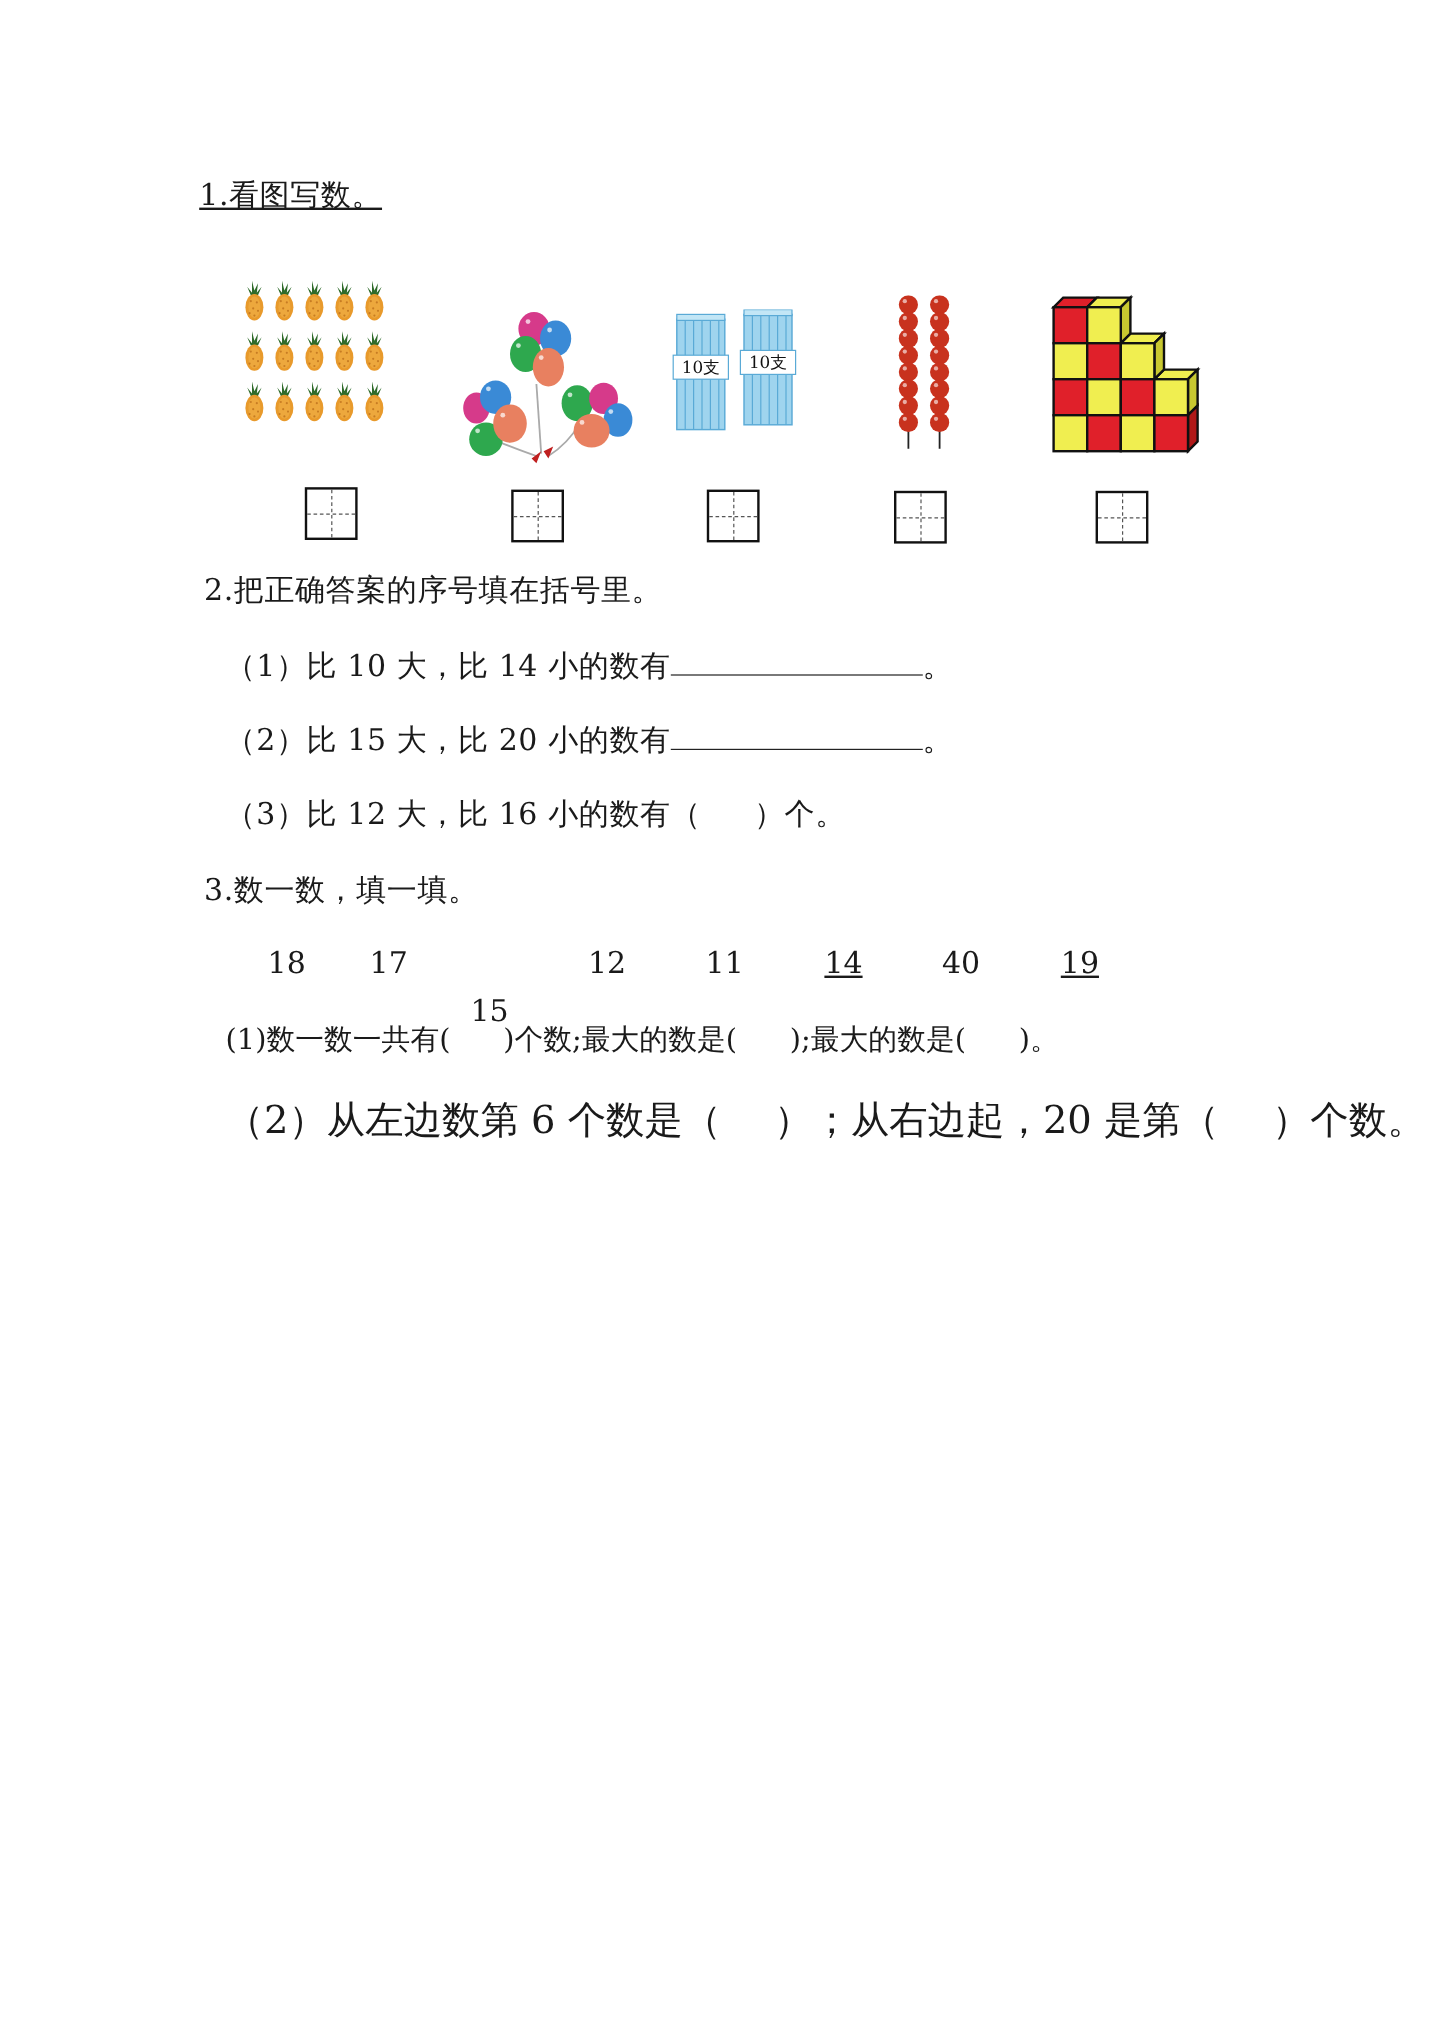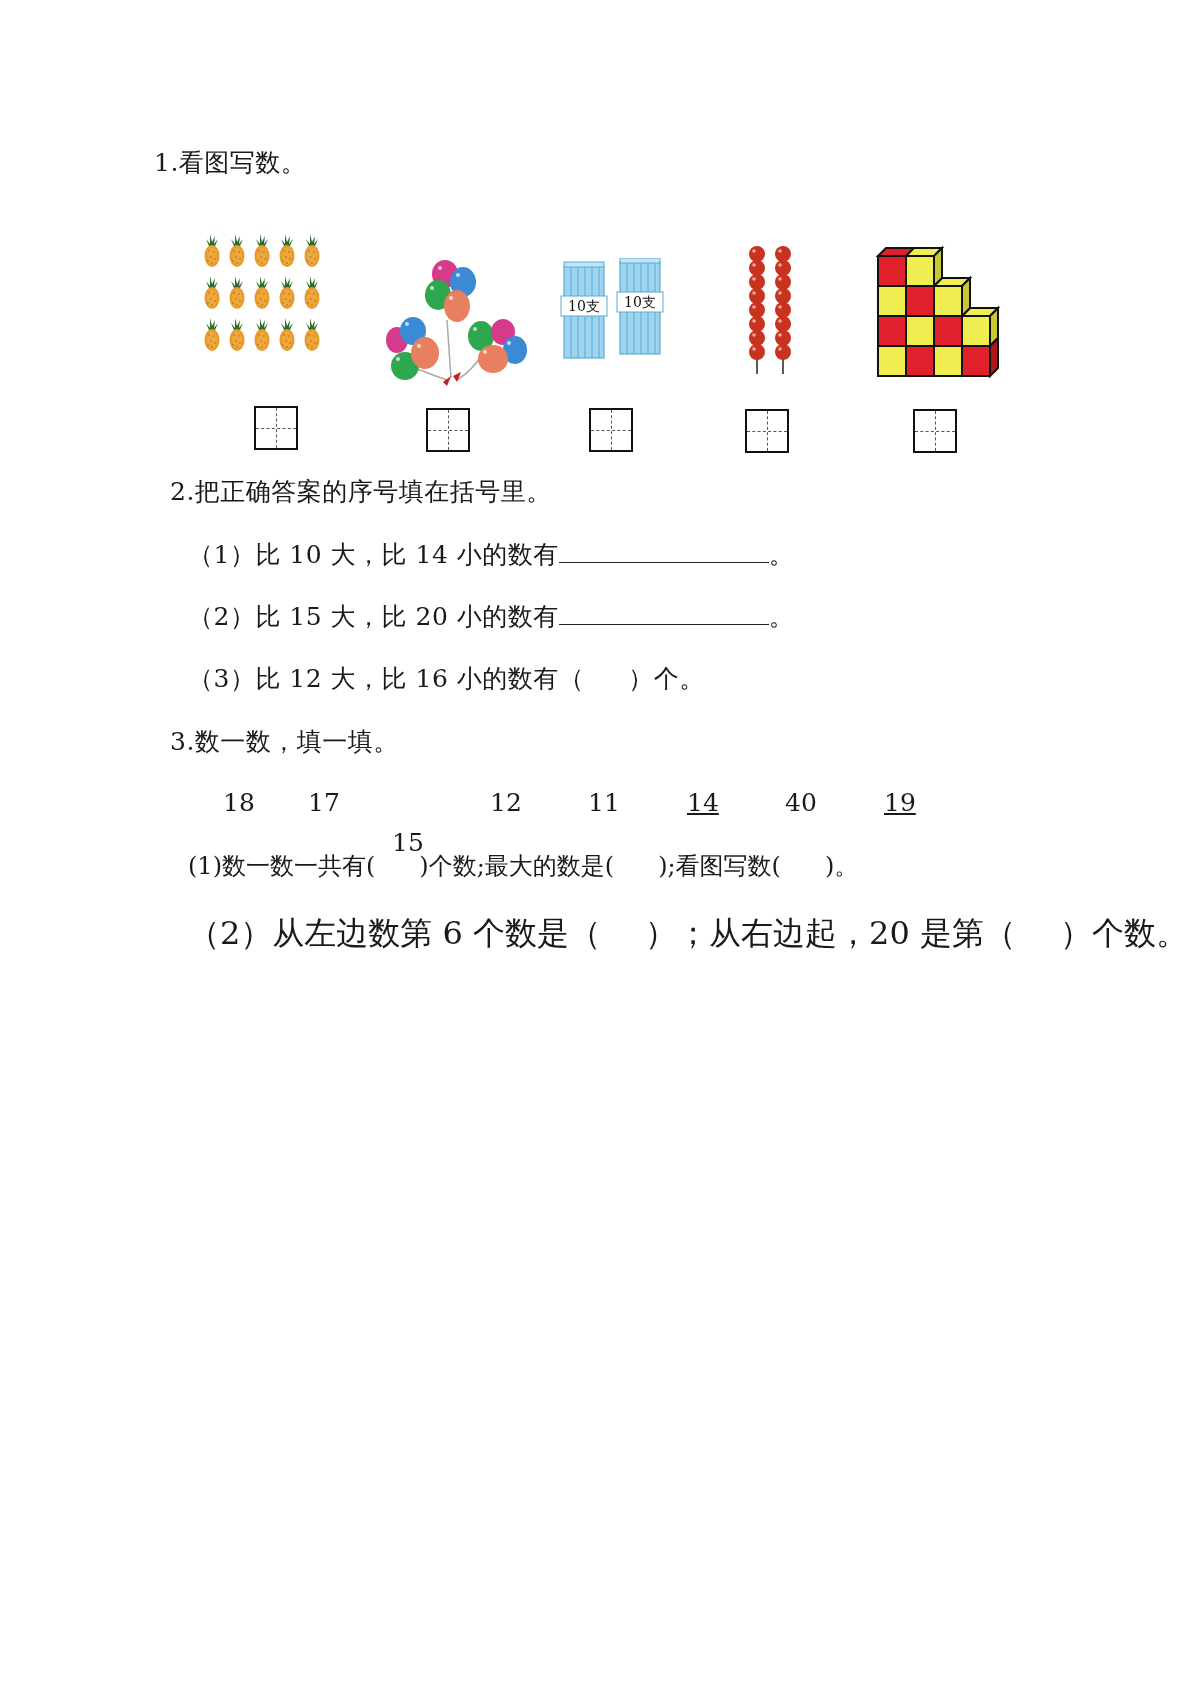--- a/index.html
+++ b/index.html
@@ -17,7 +17,7 @@
 </head>
 <body>
 
-<div class="line" style="left:154px; top:146px;">1.看图写数。</div>
+<div class="line" style="left:166px; top:146px;text-decoration:underline;">1.看图写数。</div>
 
 <svg class="pic" style="left:200px; top:232px;" width="130" height="126">
   <defs>

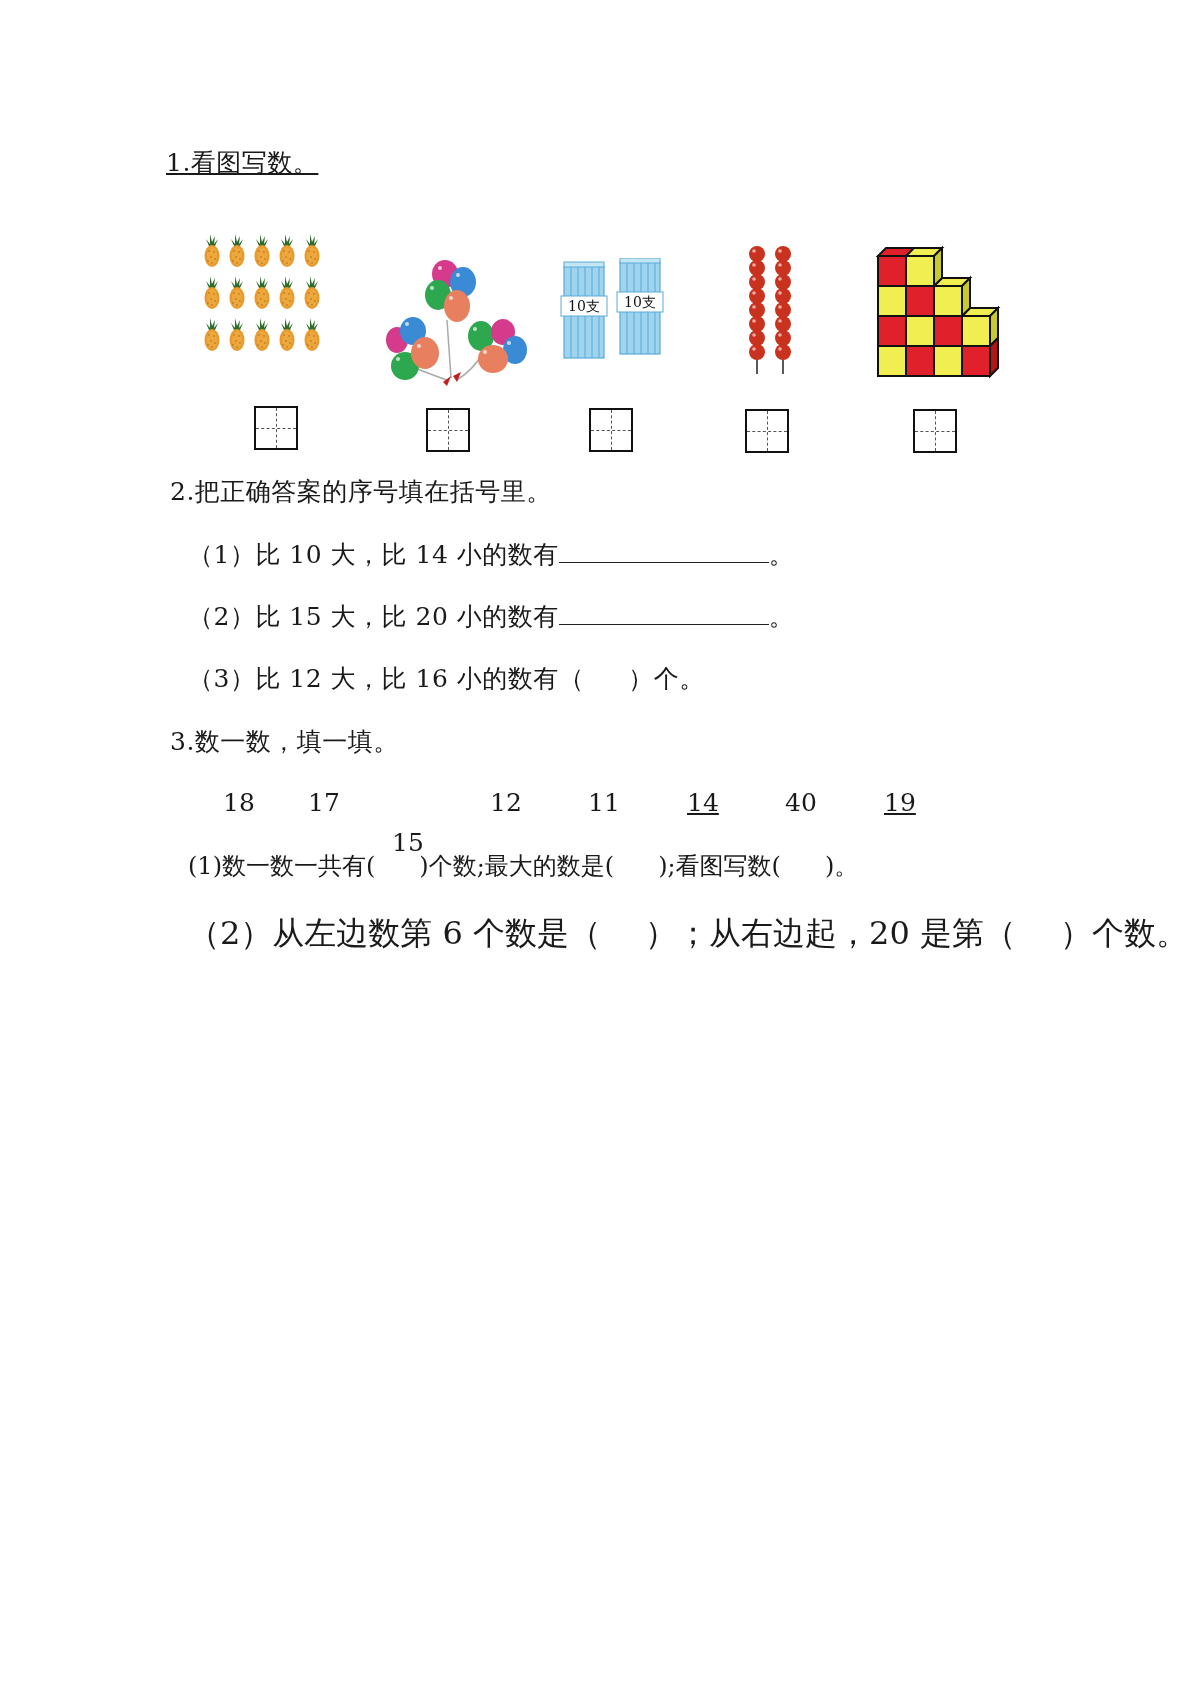--- a/index.html
+++ b/index.html
@@ -213,7 +213,7 @@
 <span class="num" style="left:884px; top:788px;text-decoration:underline;">19</span>
 
 <div class="line" style="left:188px; top:850px; font-size:24px; letter-spacing:0;">
-  <span>(1)数一数一共有(</span><span class="paren-gap"></span><span>)个数;最大的数是(</span><span class="paren-gap"></span><span>);看图写数(</span><span class="paren-gap"></span><span>)。</span>
+  <span>(1)数一数一共有(</span><span class="paren-gap"></span><span>)个数;最大的数是(</span><span class="paren-gap"></span><span>);最大的数是(</span><span class="paren-gap"></span><span>)。</span>
 </div>
 
 <div class="line" style="left:188px; top:912px; font-size:32px; letter-spacing:0;">

